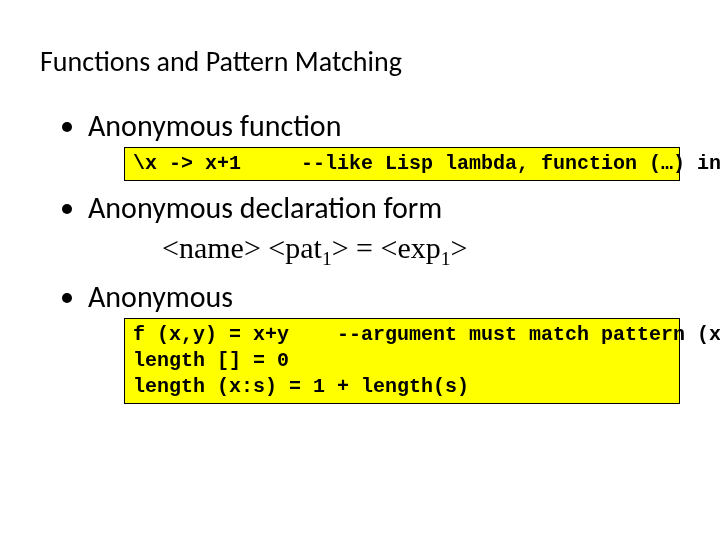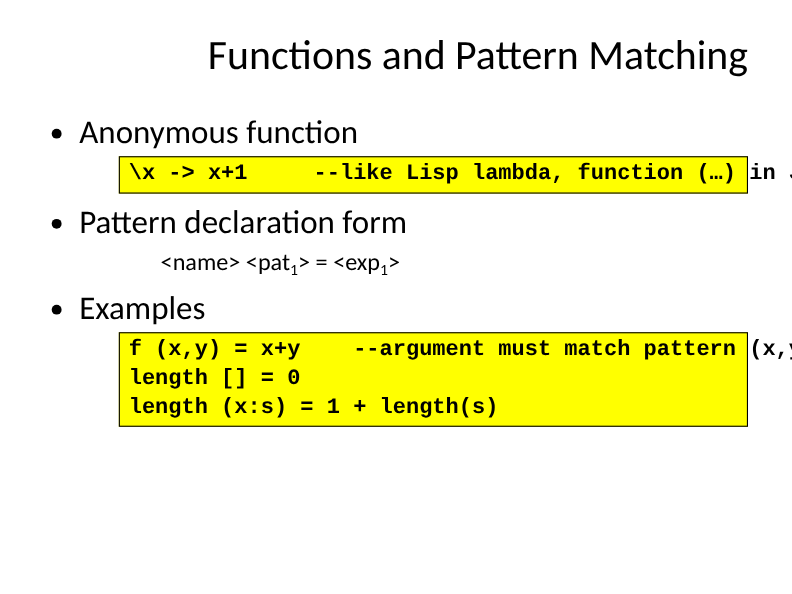--- a/index.html
+++ b/index.html
@@ -18,10 +18,10 @@
     padding: 20px 40px 30px 40px;
   }
   h1.title {
-    font-size: 38px;
+    font-size: 28px;
     font-weight: 400;
-    text-align: right;
-    margin: 8px 0 28px 0;
+    text-align: left;
+    margin: 24px 0 28px 0;
   }
   ul.top {
     list-style: disc;

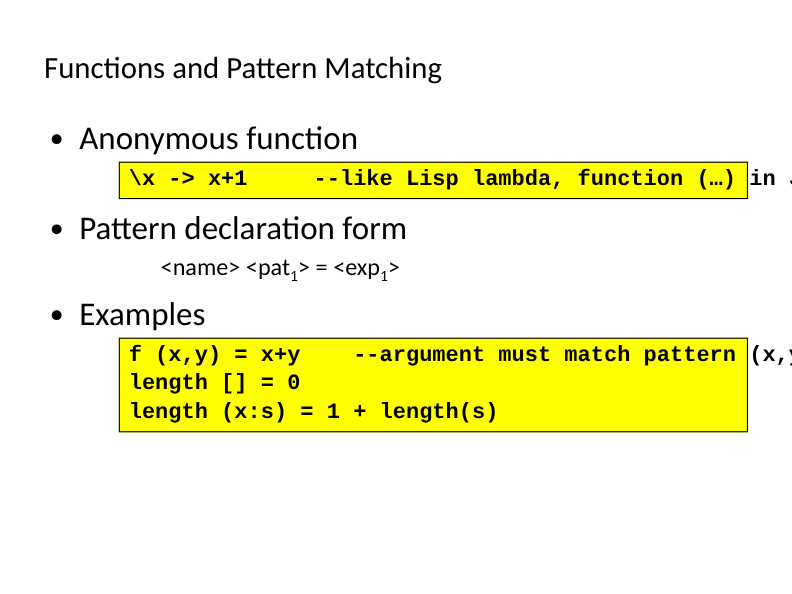--- a/index.html
+++ b/index.html
@@ -31,6 +31,7 @@
   ul.top > li {
     font-size: 30px;
     margin-bottom: 4px;
+    margin-left: 16px;
   }
   .codebox {
     background: #ffff00;

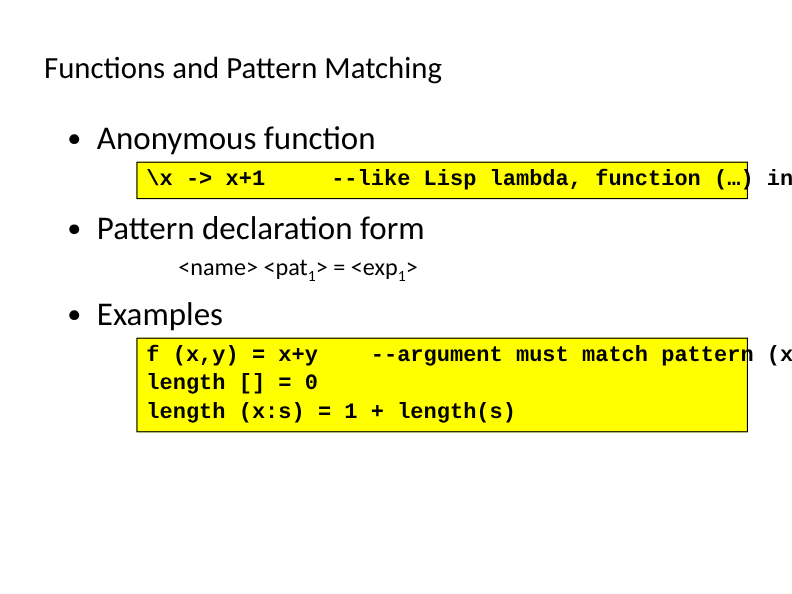--- a/index.html
+++ b/index.html
@@ -69,7 +69,7 @@
     </li>
 
     <li>
-      <span>Pattern declaration form</span>
+      <span>Anonymous declaration form</span>
       <div class="syntax">
         <div><span>&lt;name&gt; &lt;pat</span><sub>1</sub><span>&gt; = &lt;exp</span><sub>1</sub><span>&gt;</span></div>
       </div>

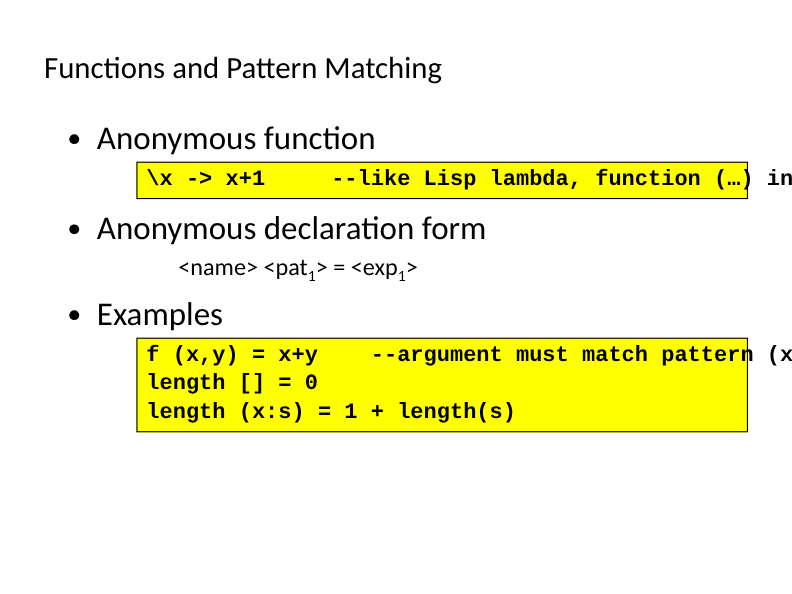--- a/index.html
+++ b/index.html
@@ -45,9 +45,10 @@
     white-space: pre;
   }
   .syntax {
-    font-size: 22px;
+    font-size: 30px;
     margin: 2px 0 6px 74px;
     line-height: 1.35;
+    font-family: Liberation Serif, serif;
   }
   sub {
     font-size: 0.65em;

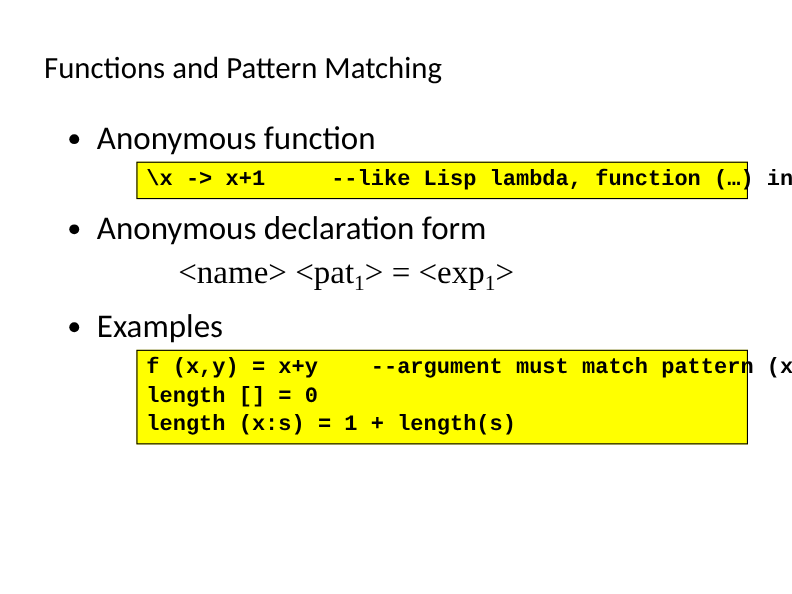--- a/index.html
+++ b/index.html
@@ -77,7 +77,7 @@
     </li>
 
     <li>
-      <span>Examples</span>
+      <span>Anonymous</span>
       <div class="codebox">f (x,y) = x+y    --argument must match pattern (x,y)
 length [] = 0
 length (x:s) = 1 + length(s)</div>

